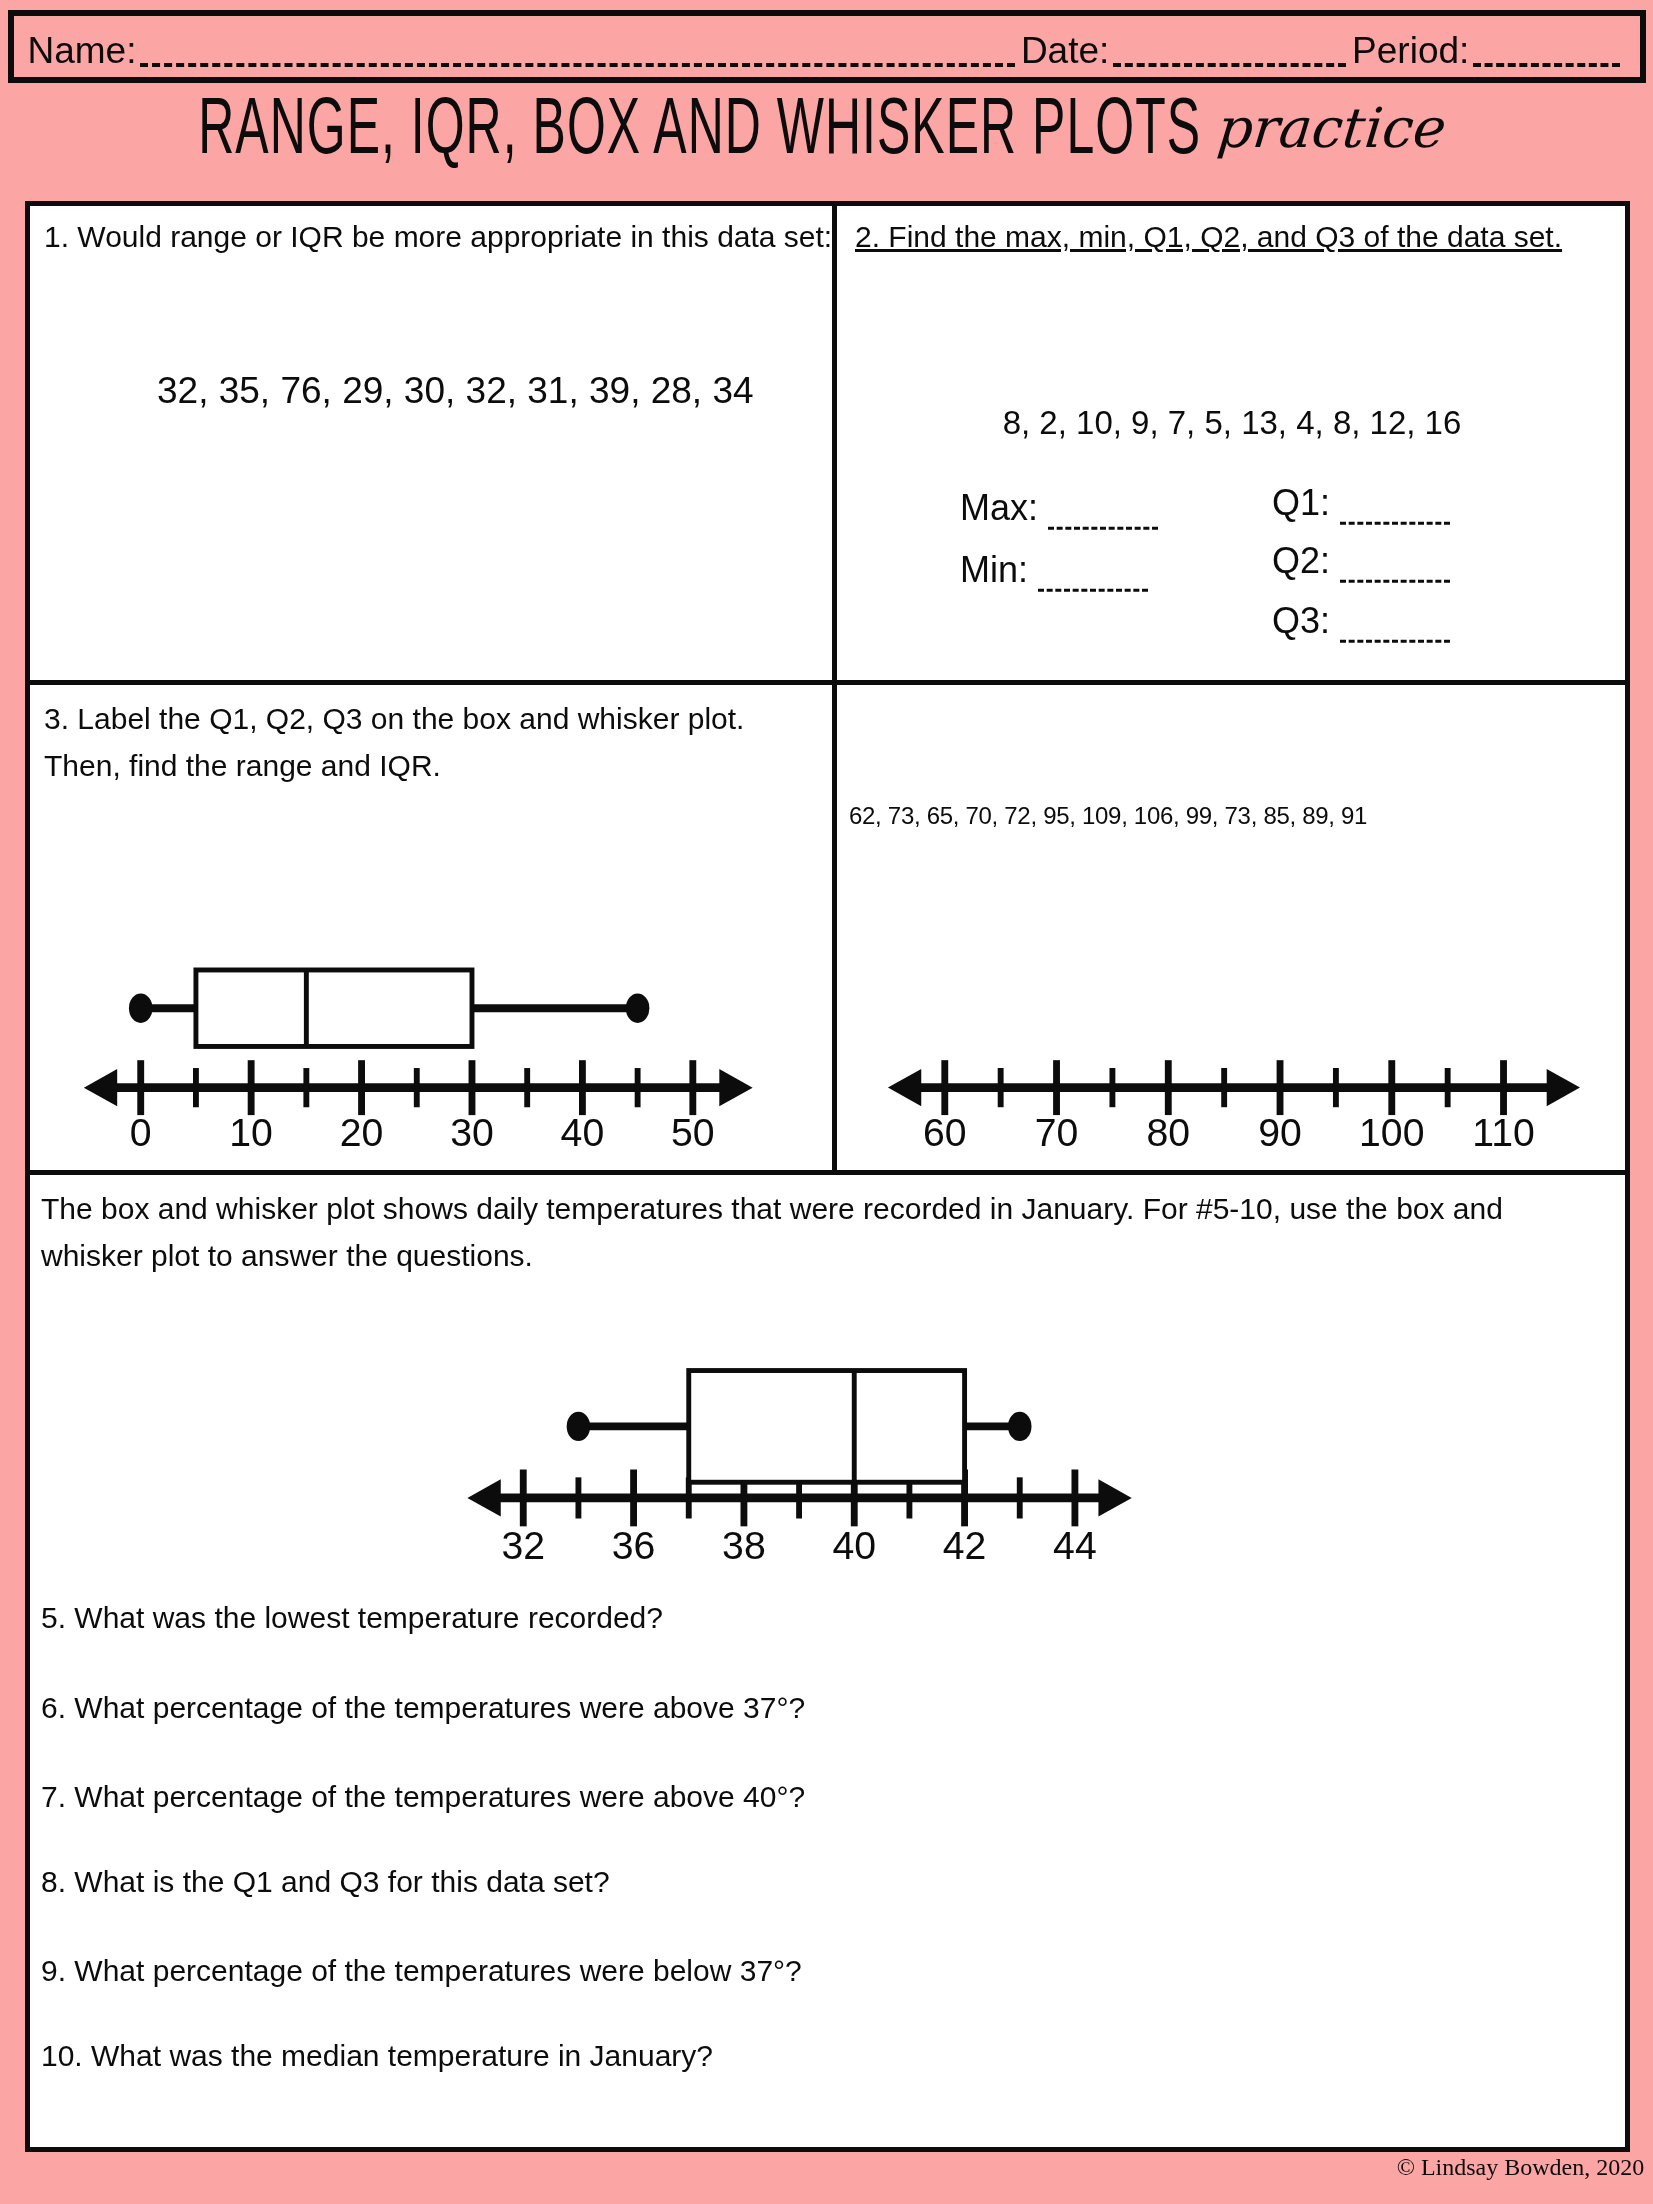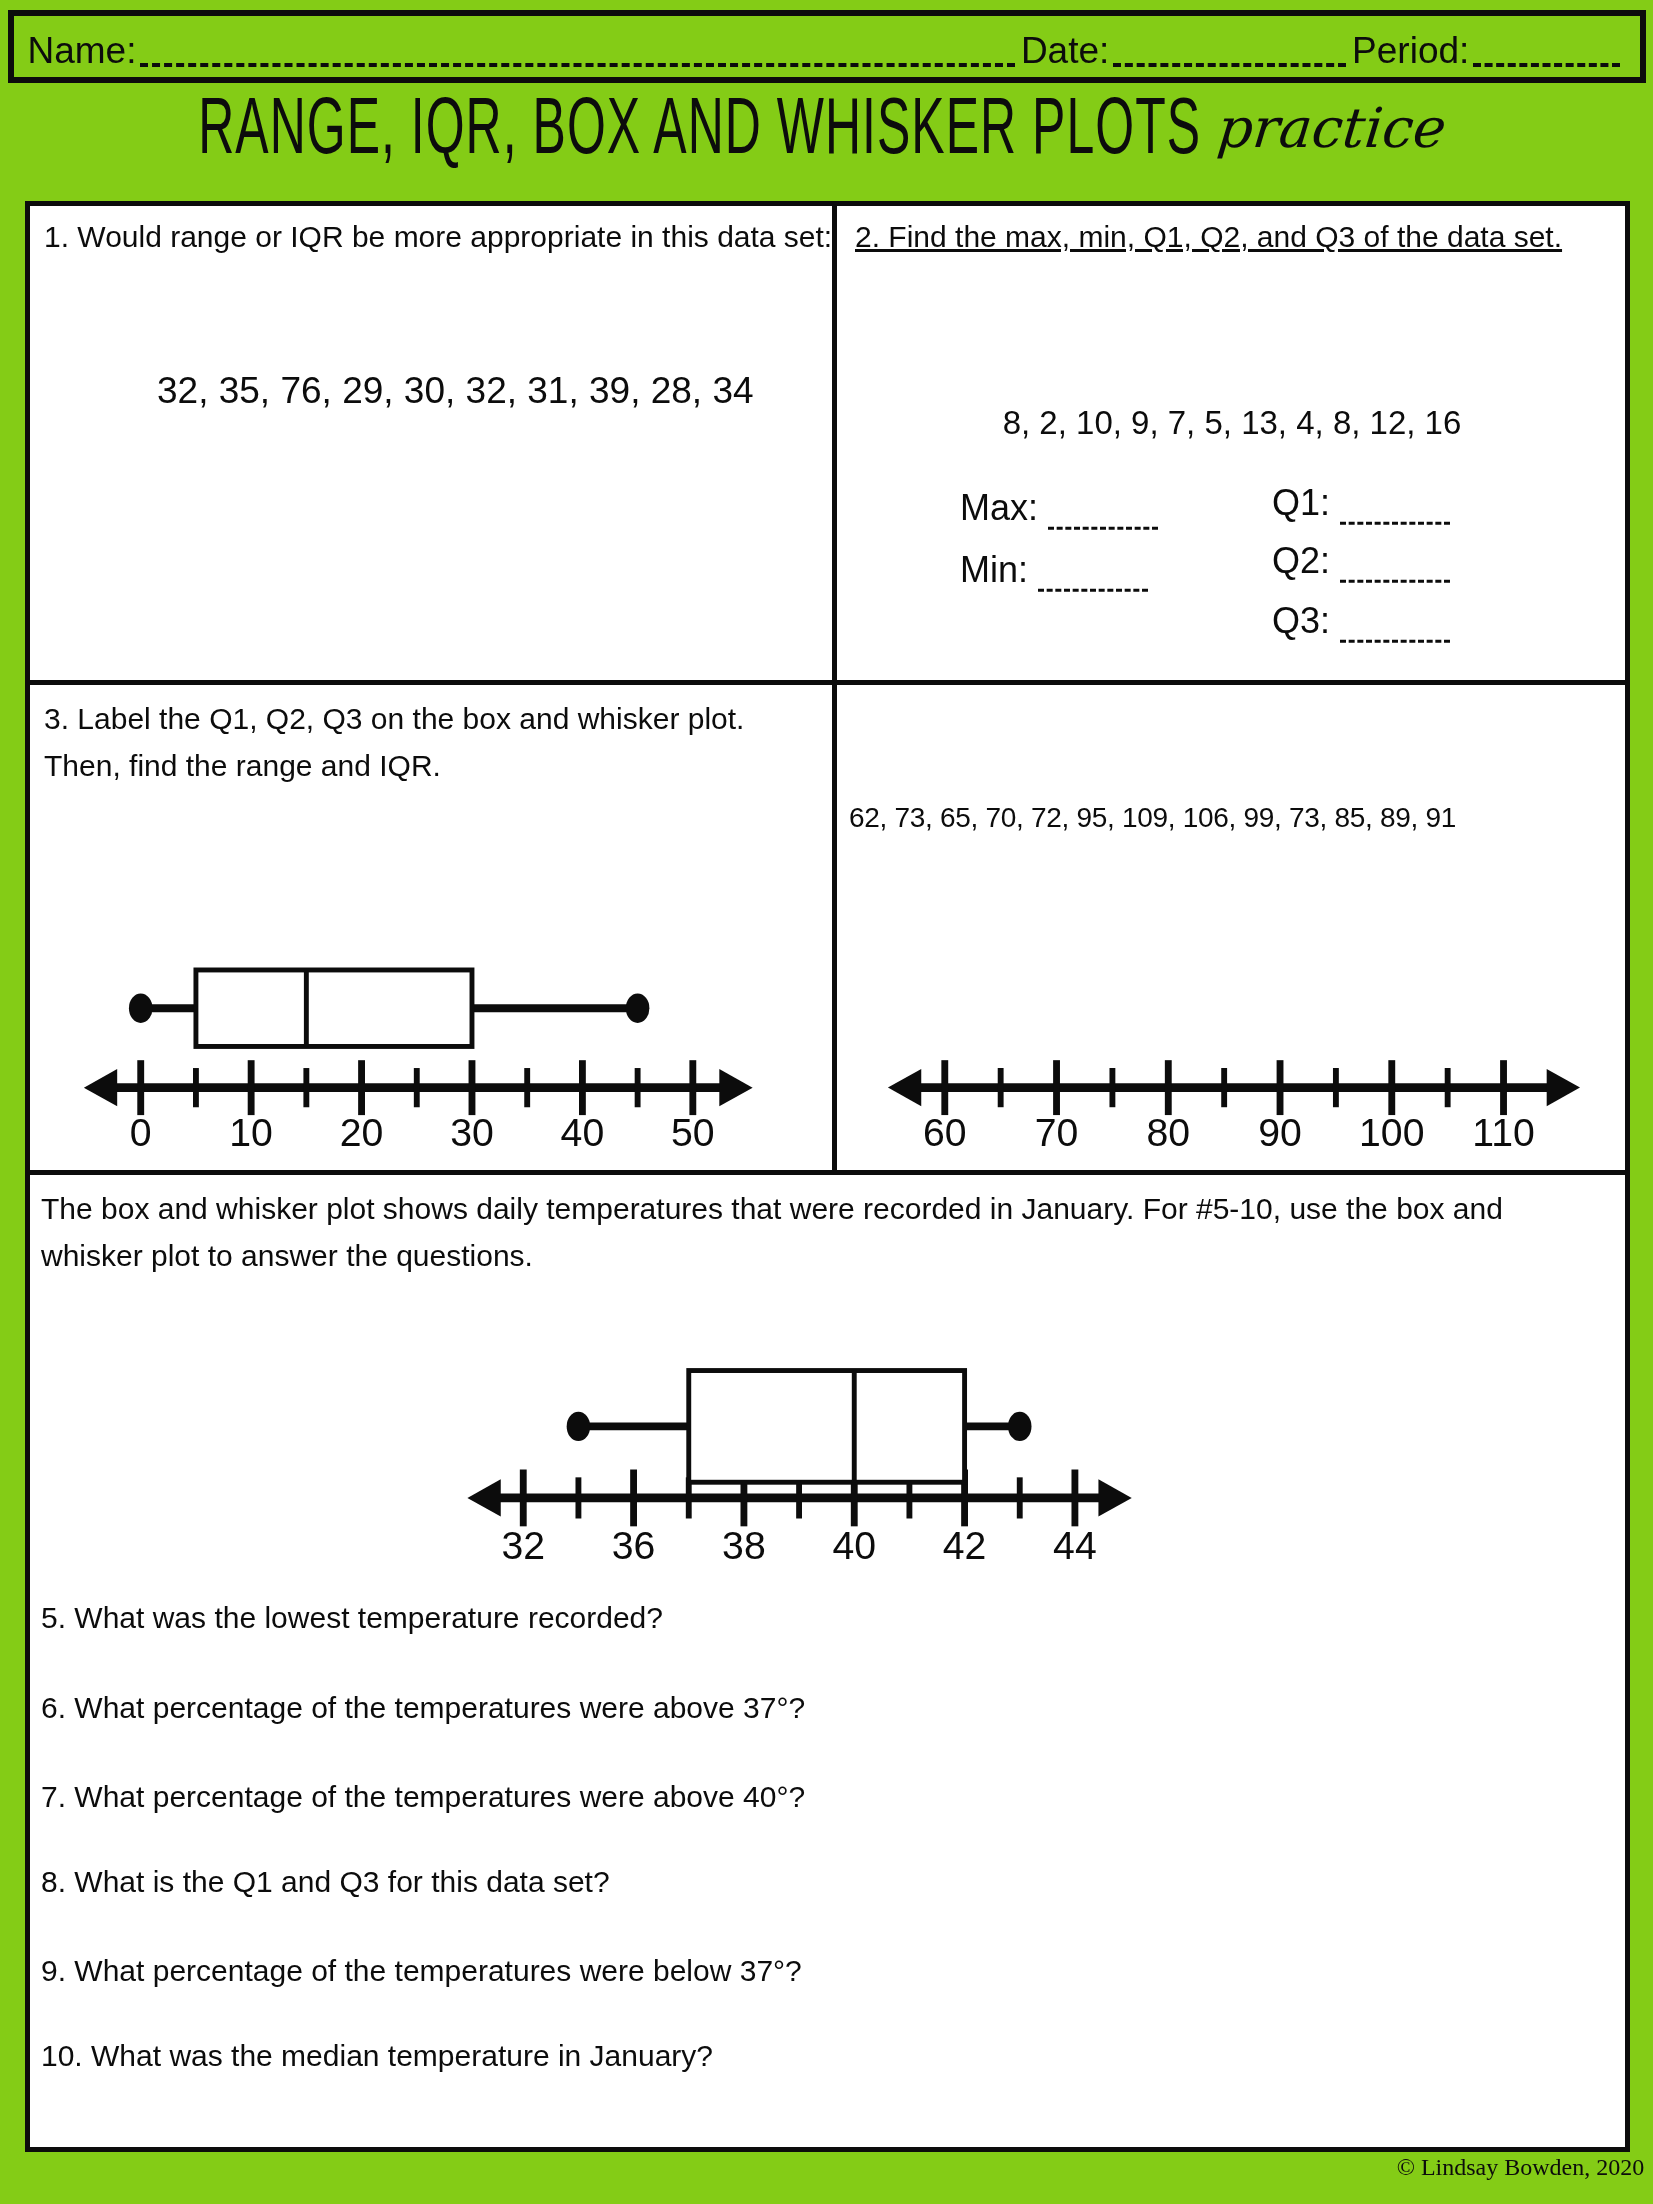--- a/index.html
+++ b/index.html
@@ -4,7 +4,7 @@
 <style>
   html,body{margin:0;padding:0;background:#e8e8e8;}
   #page{
-    position:relative;width:1654px;height:2204px;background:#84cc16;
+    position:relative;width:1654px;height:2204px;background:#fca5a5;
     font-family:"Liberation Sans",sans-serif;color:#0c0c0c;overflow:hidden;
   }
   

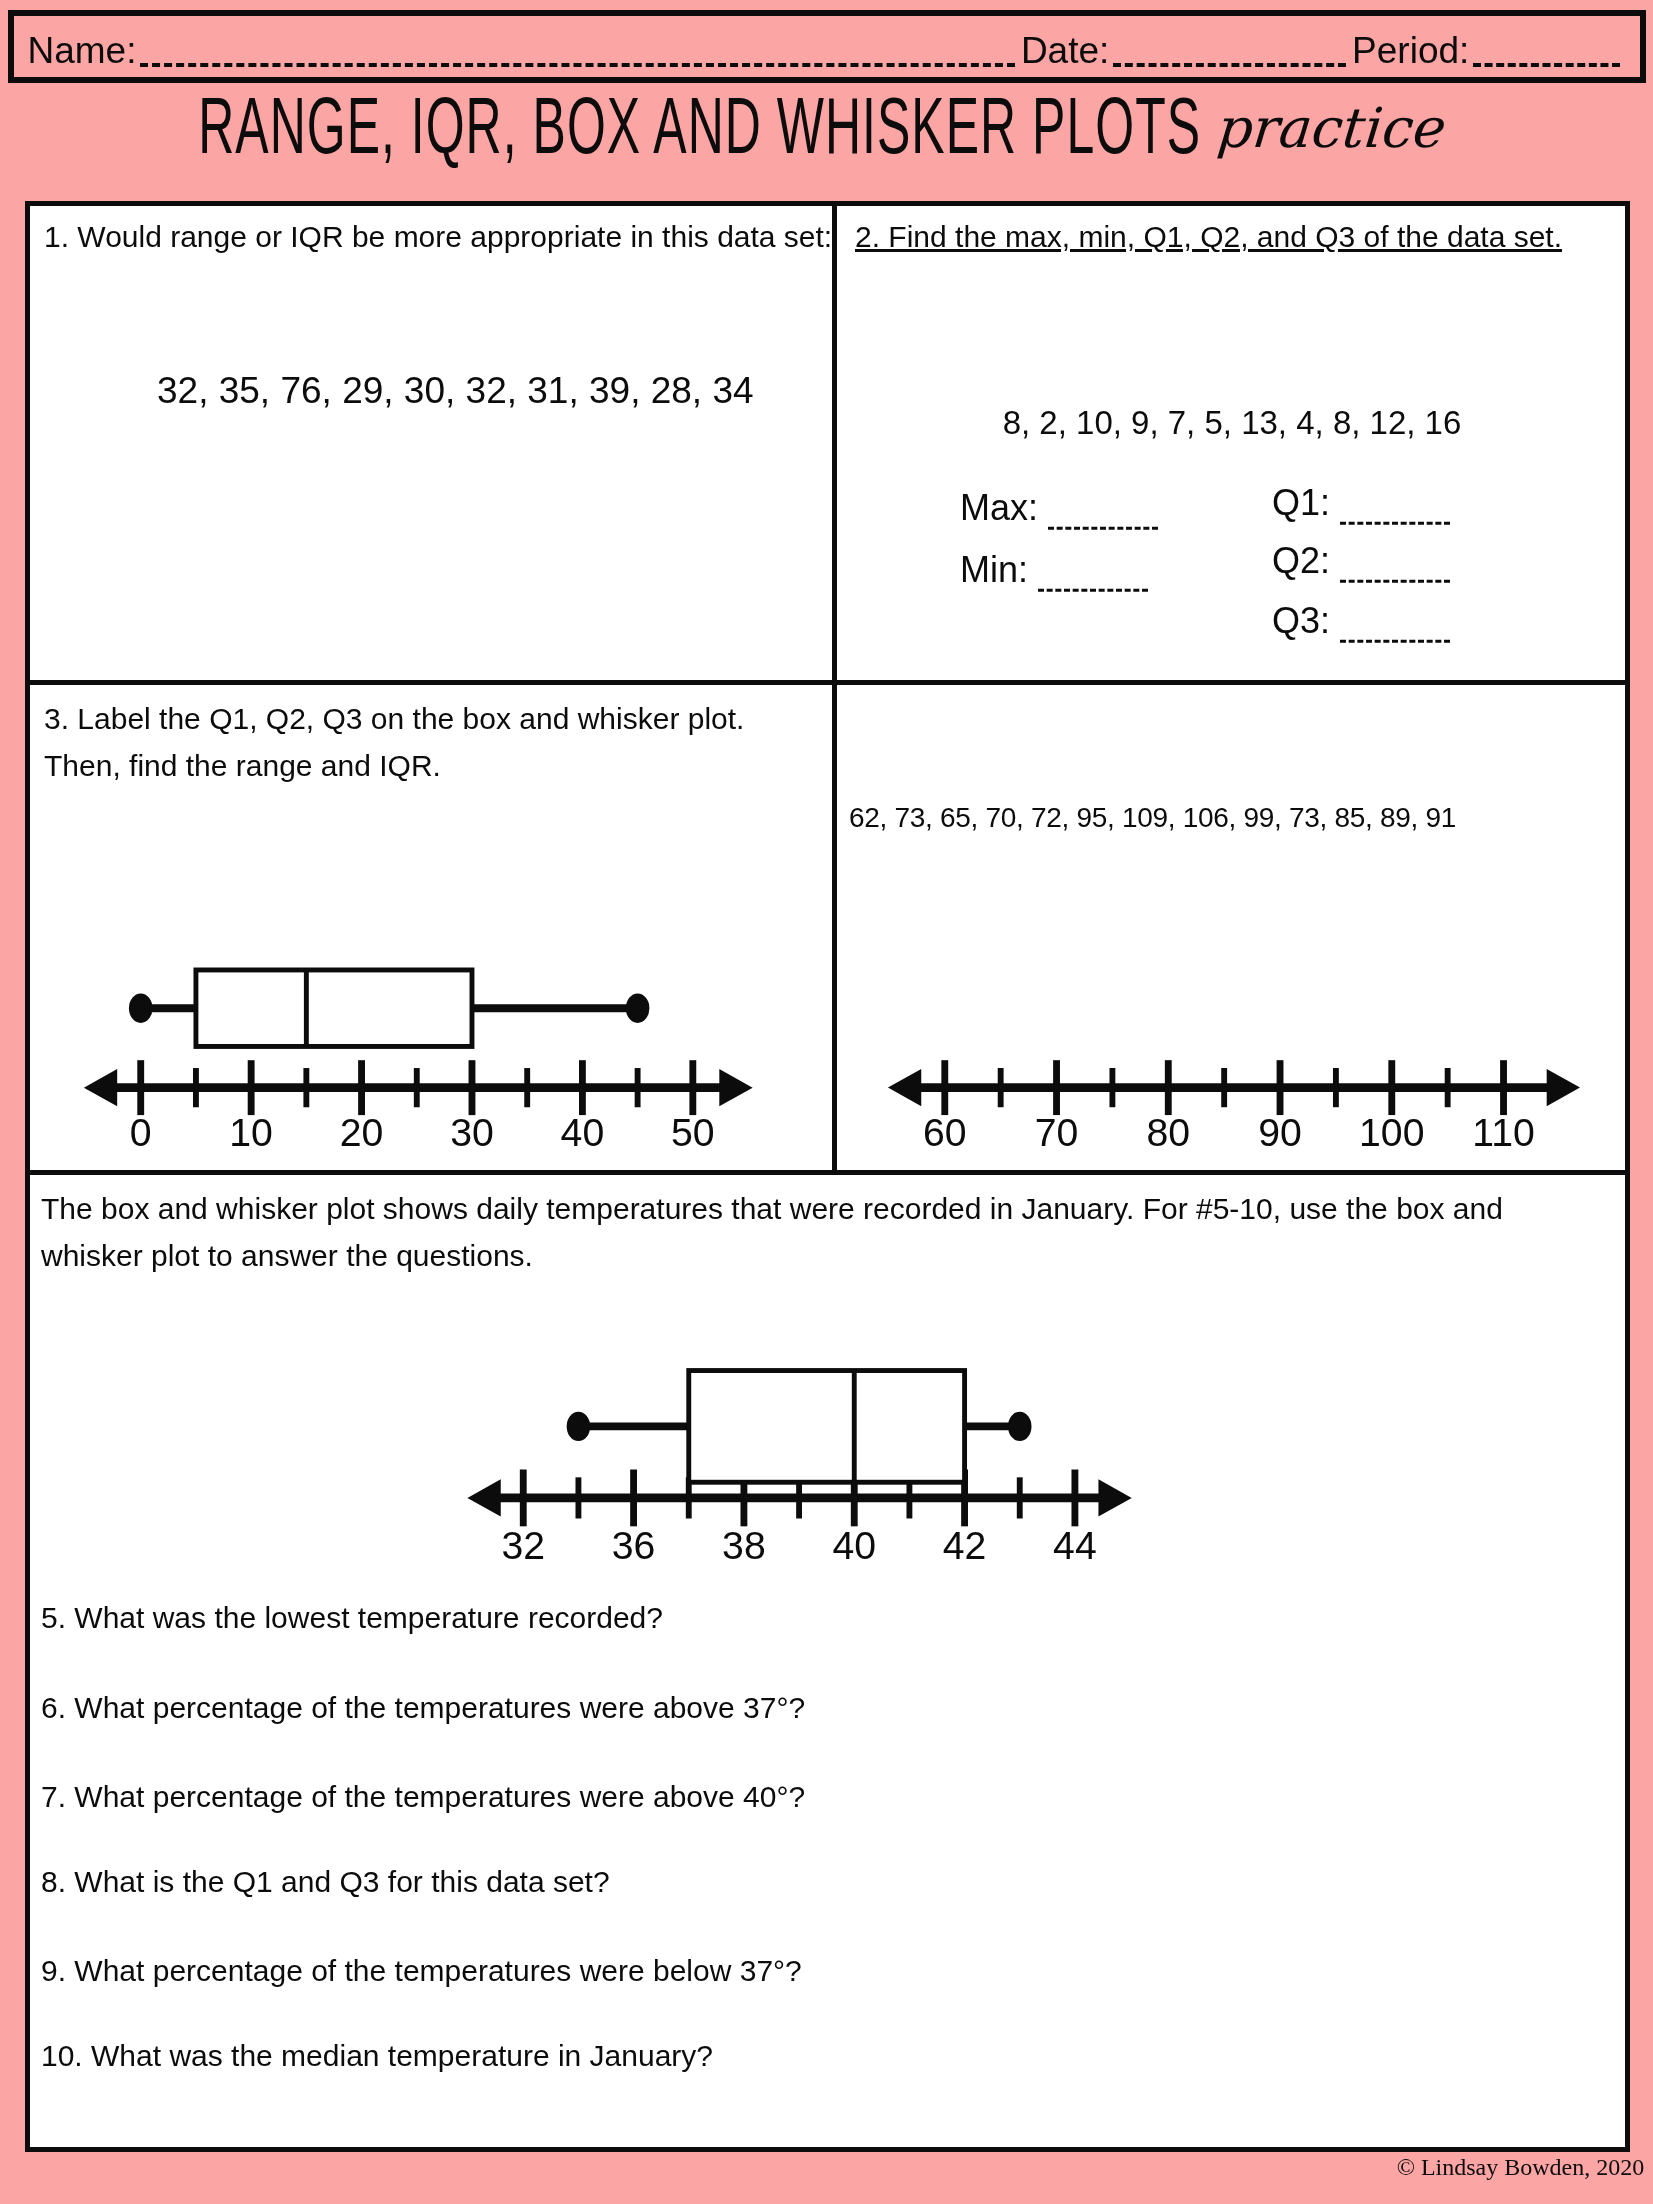--- a/index.html
+++ b/index.html
@@ -44,7 +44,7 @@
   .p2-data{left:835px;top:404px;width:794px;text-align:center;font-size:33px;}
   .p3-prompt{left:44px;top:696px;width:755px;}
   .p4-prompt{left:855px;top:696px;width:779px;}
-  .p4-data{left:849px;top:802px;font-size:28px;letter-spacing:-0.3px;}
+  .p4-data{left:849px;top:802px;font-size:24px;letter-spacing:-0.3px;}
   .intro{left:41px;top:1186px;width:1568px;}
   .question{position:absolute;left:41px;font-size:30px;white-space:nowrap;}
   .q5{top:1601px;}.q6{top:1691px;}.q7{top:1780px;}.q8{top:1865px;}

